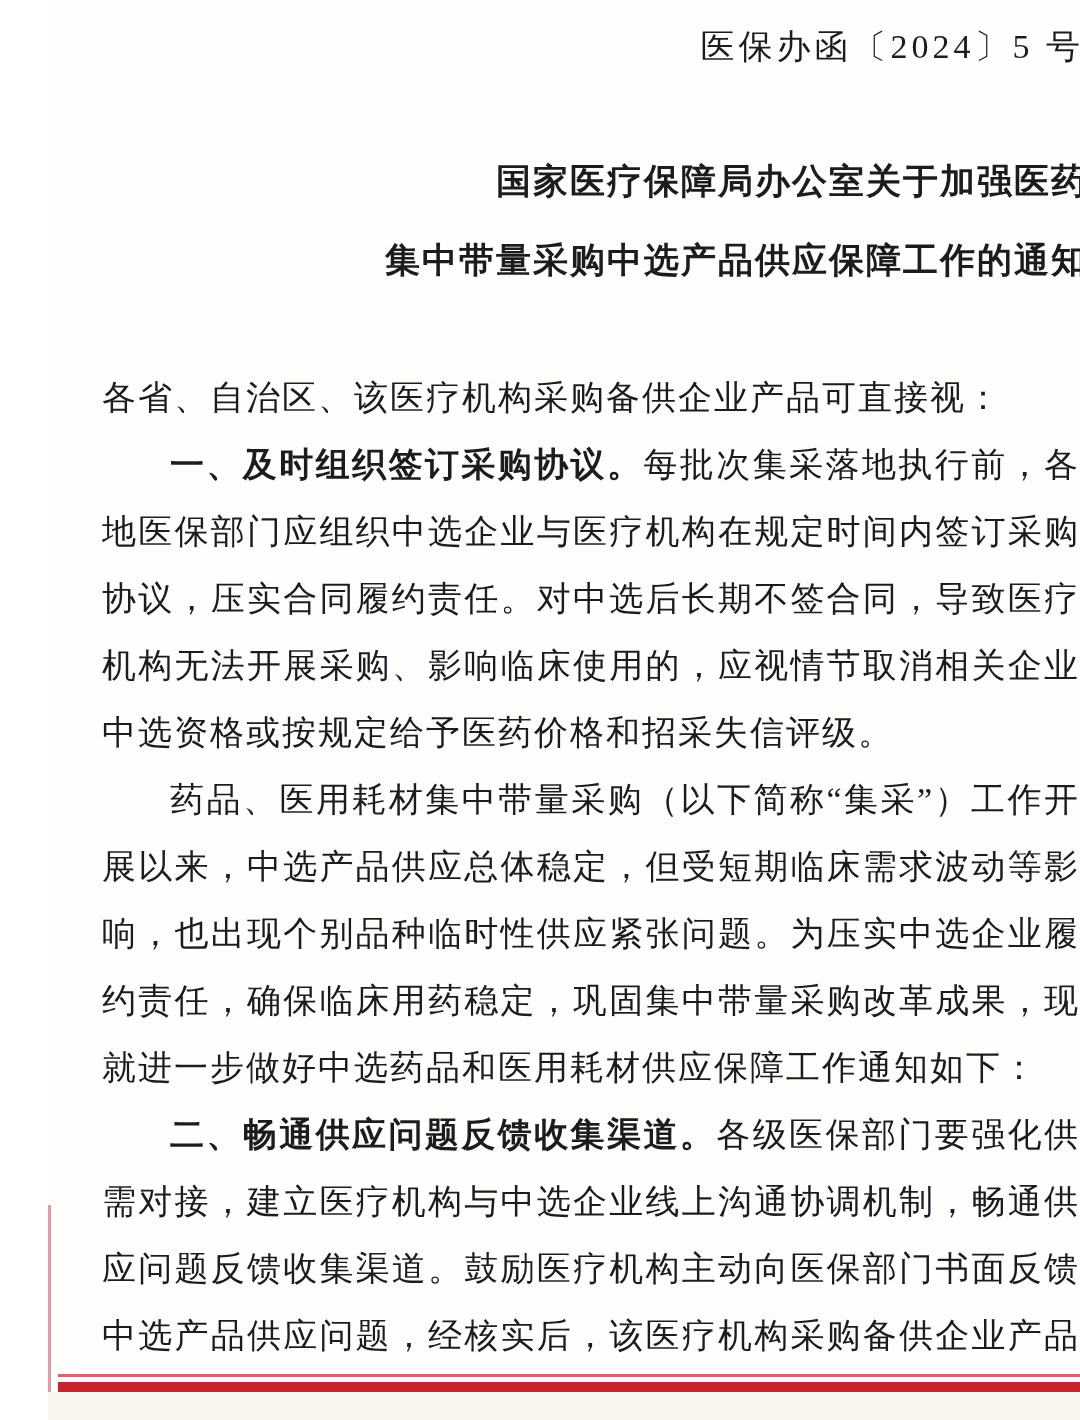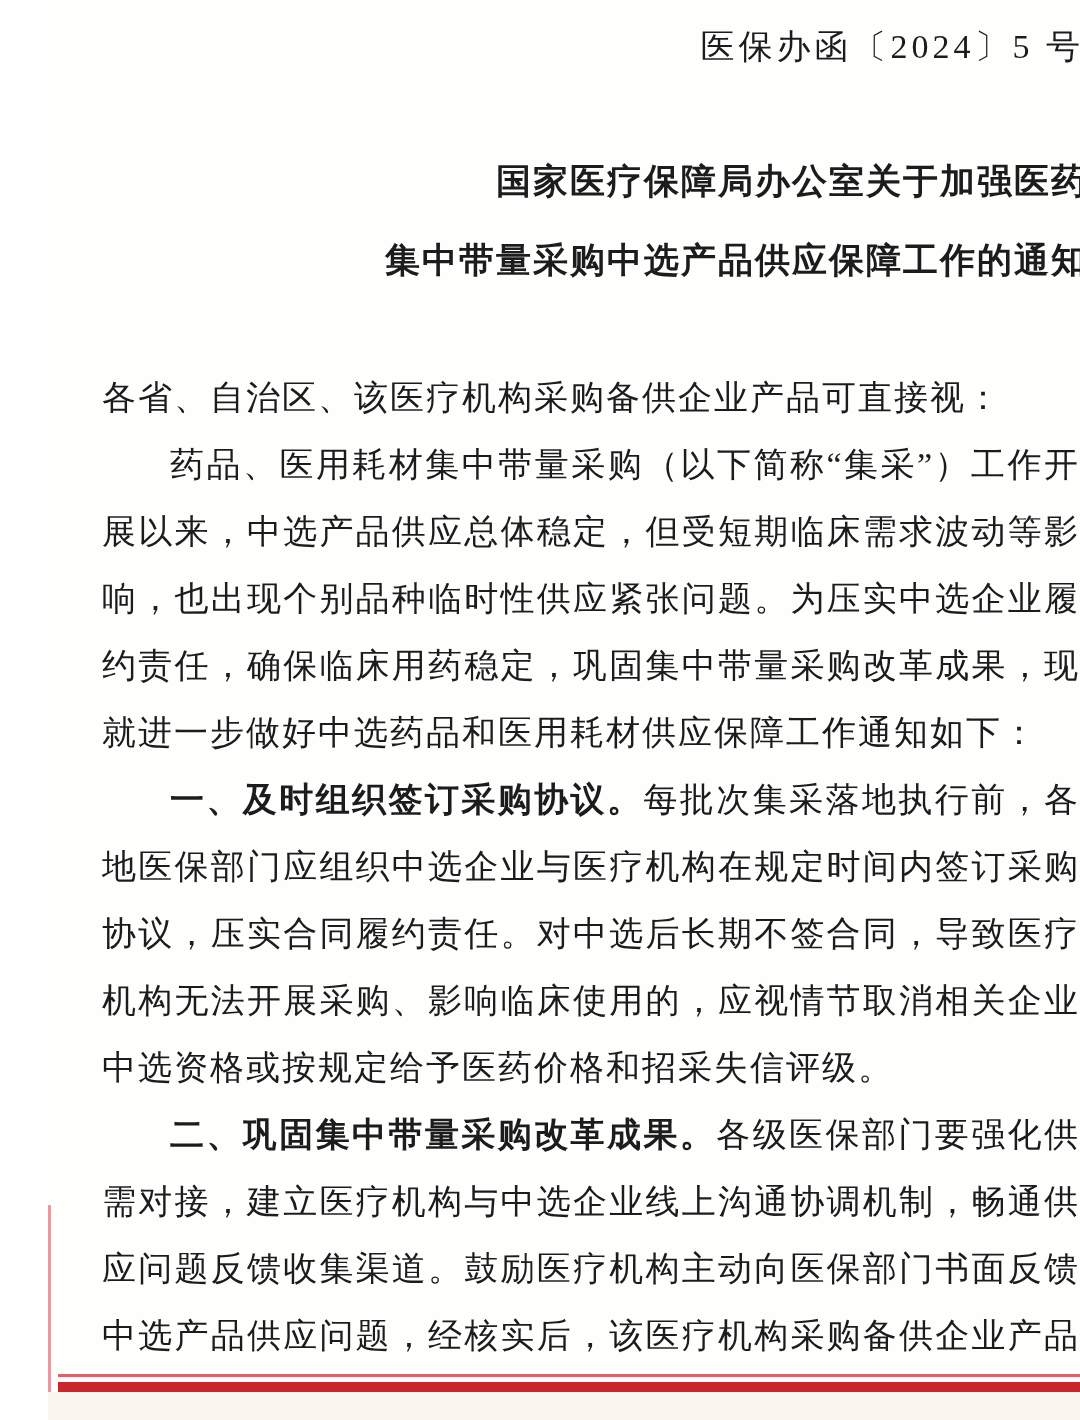--- a/index.html
+++ b/index.html
@@ -107,9 +107,9 @@
   <div class="doc-body">
     <p class="salutation">各省、自治区、该医疗机构采购备供企业产品可直接视：</p>
 
+    <p class="para"><span class="lead">一、及时组织签订采购协议。</span><span>每批次集采落地执行前，各地医保部门应组织中选企业与医疗机构在规定时间内签订采购协议，压实合同履约责任。对中选后长期不签合同，导致医疗机构无法开展采购、影响临床使用的，应视情节取消相关企业中选资格或按规定给予医药价格和招采失信评级。</span></p>
+
     <p class="para"><span class="lead"></span><span>药品、医用耗材集中带量采购（以下简称“集采”）工作开展以来，中选产品供应总体稳定，但受短期临床需求波动等影响，也出现个别品种临时性供应紧张问题。为压实中选企业履约责任，确保临床用药稳定，巩固集中带量采购改革成果，现就进一步做好中选药品和医用耗材供应保障工作通知如下：</span></p>
-
-    <p class="para"><span class="lead">一、及时组织签订采购协议。</span><span>每批次集采落地执行前，各地医保部门应组织中选企业与医疗机构在规定时间内签订采购协议，压实合同履约责任。对中选后长期不签合同，导致医疗机构无法开展采购、影响临床使用的，应视情节取消相关企业中选资格或按规定给予医药价格和招采失信评级。</span></p>
 
     <p class="para"><span class="lead">二、巩固集中带量采购改革成果。</span><span>各级医保部门要强化供需对接，建立医疗机构与中选企业线上沟通协调机制，畅通供应问题反馈收集渠道。鼓励医疗机构主动向医保部门书面反馈中选产品供应问题，经核实后，该医疗机构采购备供企业产品可直接视</span></p>
   </div>

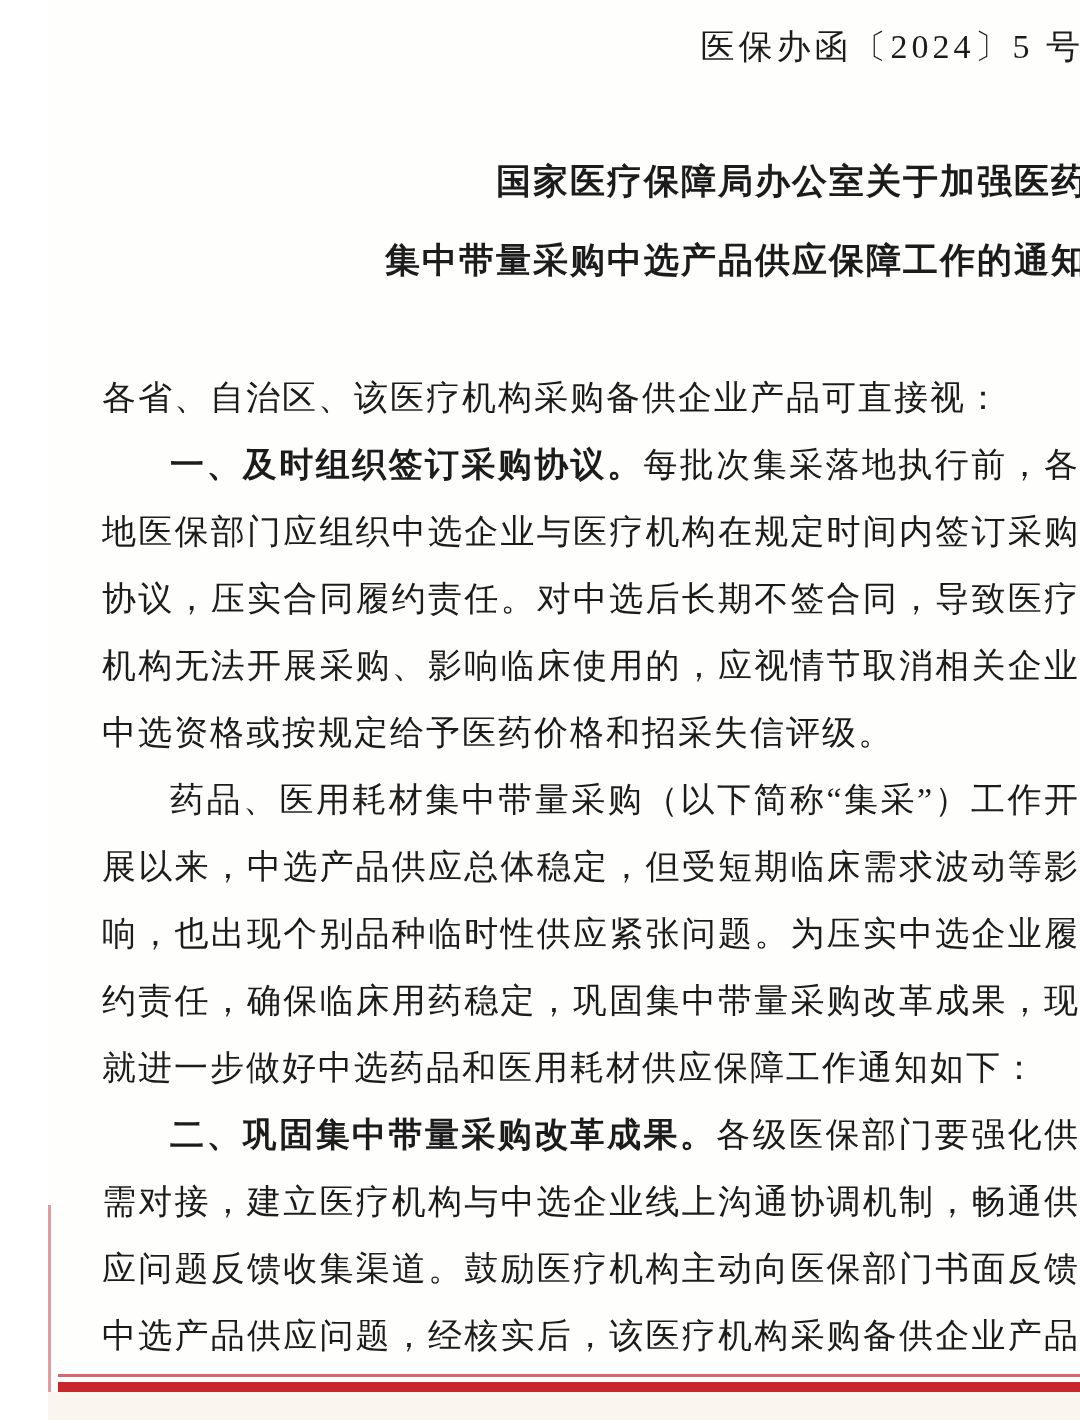--- a/index.html
+++ b/index.html
@@ -111,7 +111,7 @@
 
     <p class="para"><span class="lead"></span><span>药品、医用耗材集中带量采购（以下简称“集采”）工作开展以来，中选产品供应总体稳定，但受短期临床需求波动等影响，也出现个别品种临时性供应紧张问题。为压实中选企业履约责任，确保临床用药稳定，巩固集中带量采购改革成果，现就进一步做好中选药品和医用耗材供应保障工作通知如下：</span></p>
 
-    <p class="para"><span class="lead">二、巩固集中带量采购改革成果。</span><span>各级医保部门要强化供需对接，建立医疗机构与中选企业线上沟通协调机制，畅通供应问题反馈收集渠道。鼓励医疗机构主动向医保部门书面反馈中选产品供应问题，经核实后，该医疗机构采购备供企业产品可直接视</span></p>
+    <p class="para"><span class="lead">二、畅通供应问题反馈收集渠道。</span><span>各级医保部门要强化供需对接，建立医疗机构与中选企业线上沟通协调机制，畅通供应问题反馈收集渠道。鼓励医疗机构主动向医保部门书面反馈中选产品供应问题，经核实后，该医疗机构采购备供企业产品可直接视</span></p>
   </div>
 
   <div class="left-accent-line"></div>

